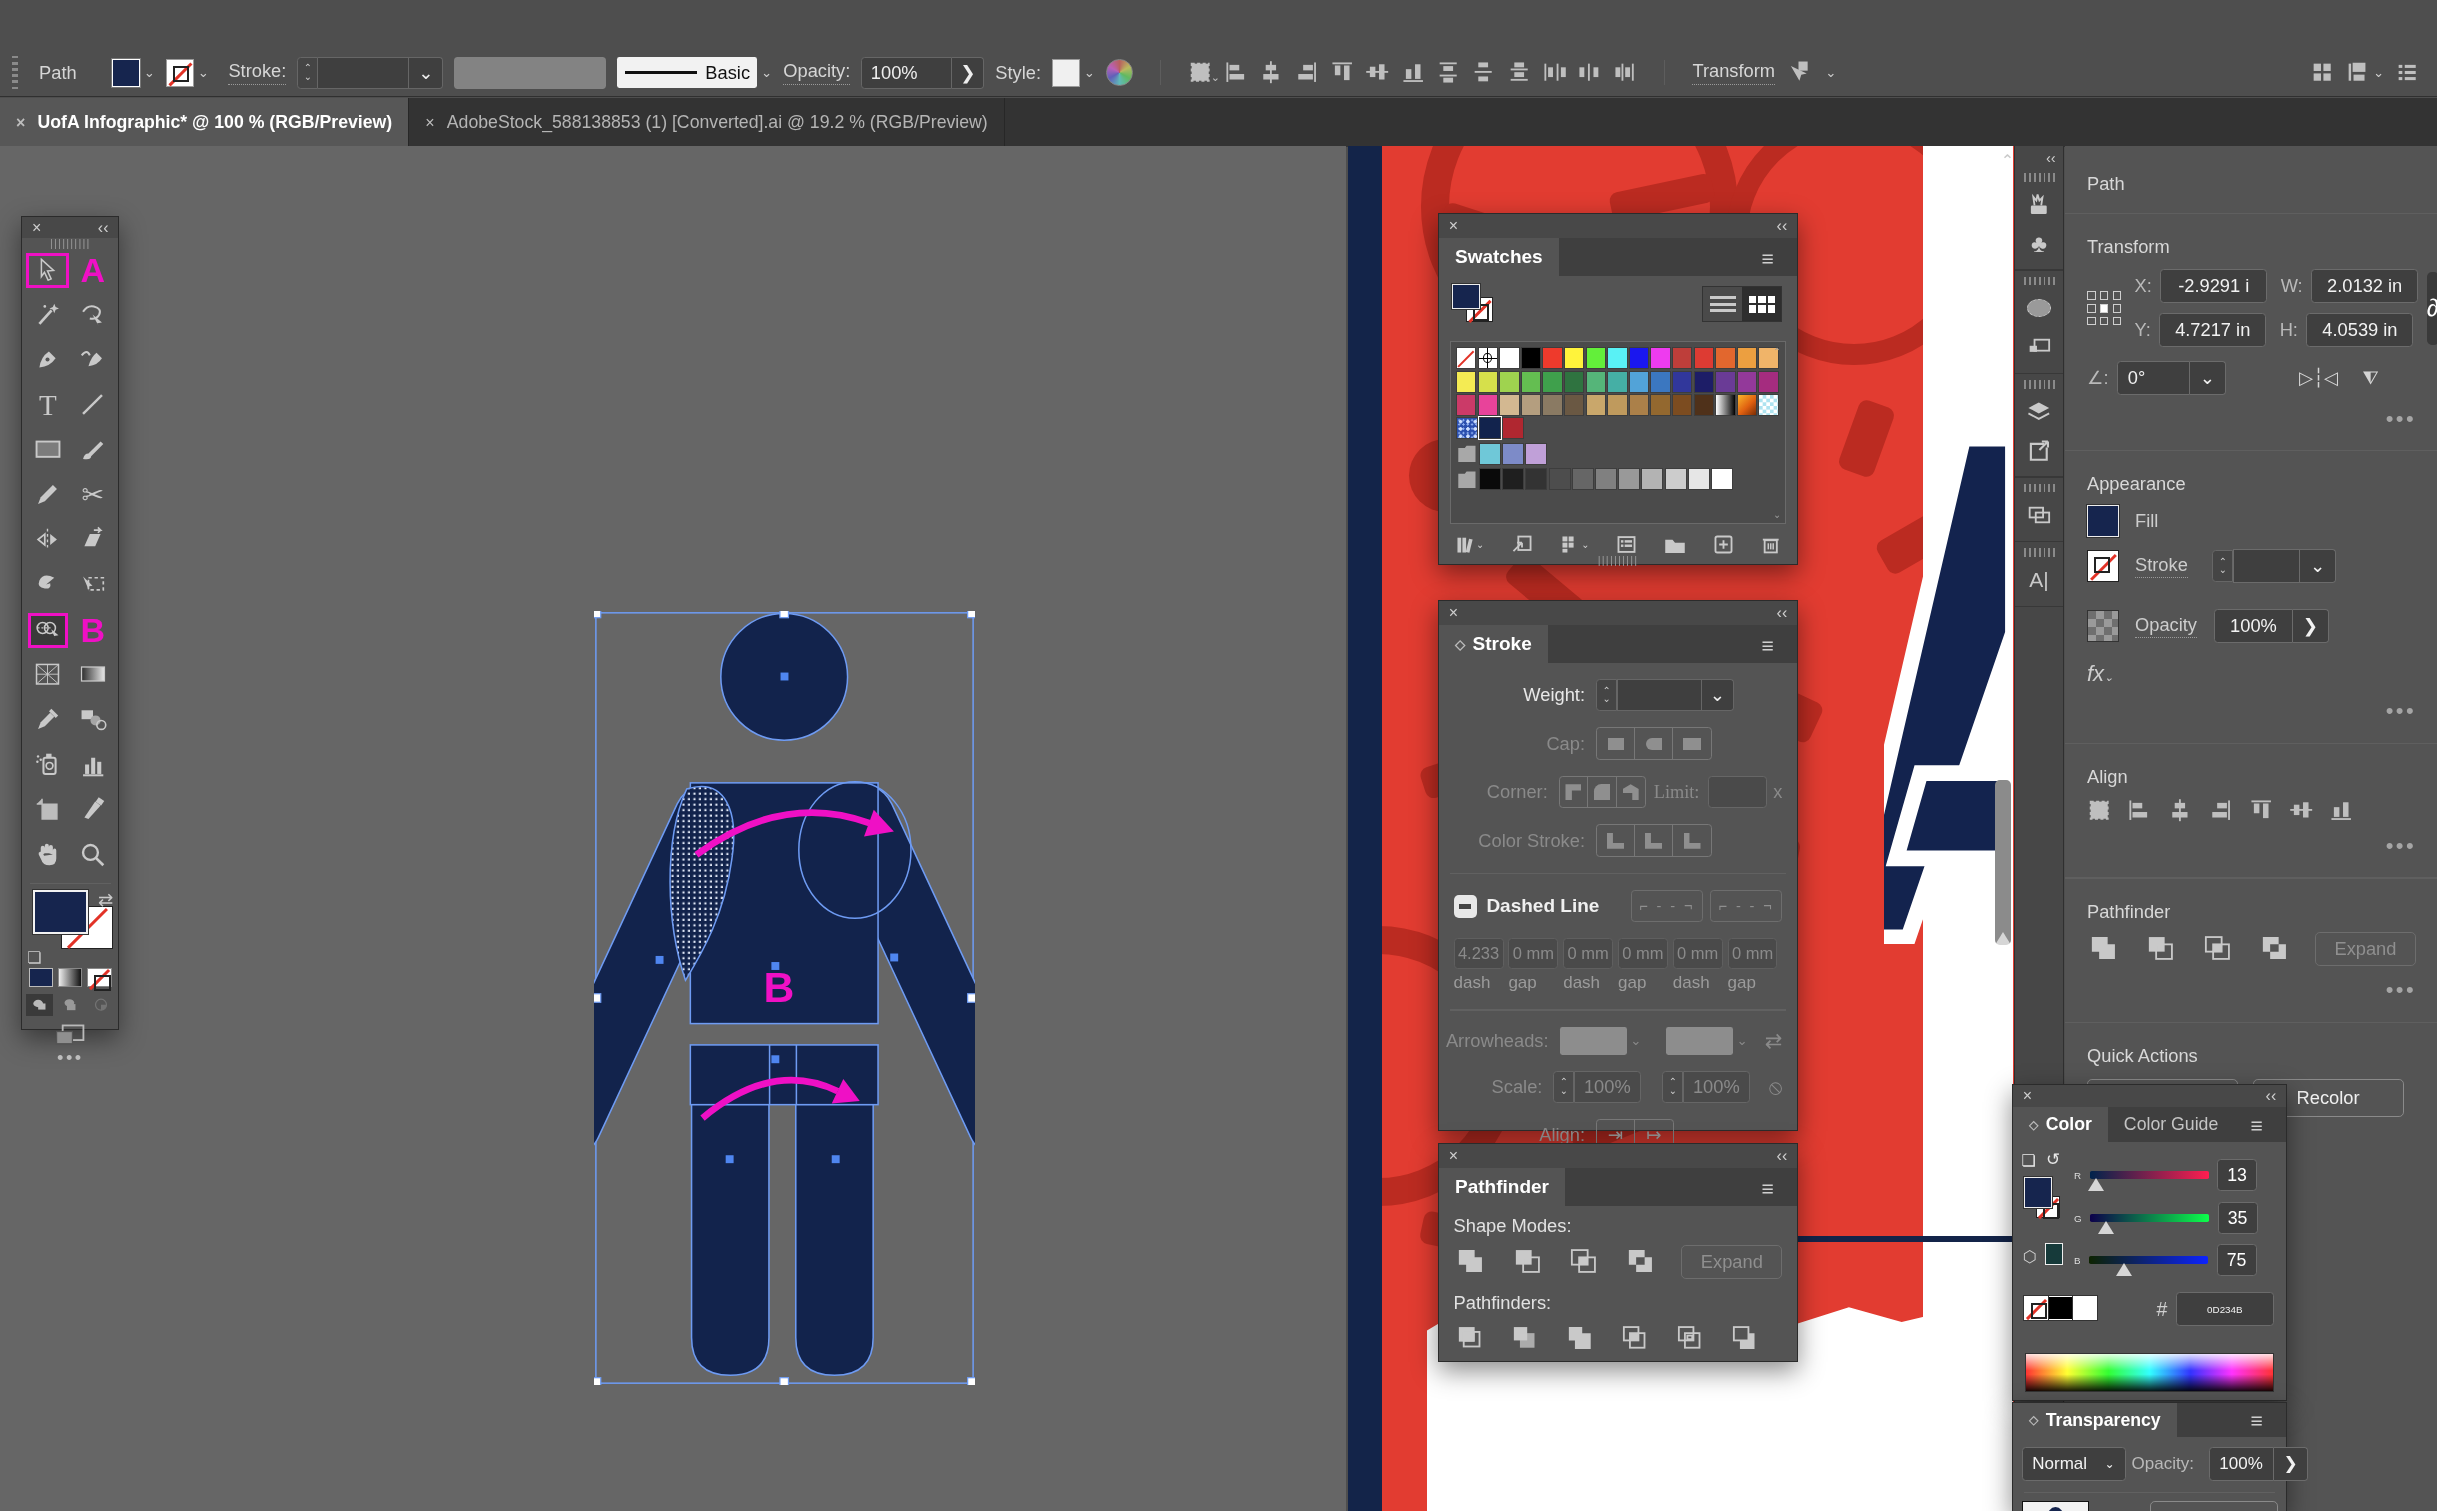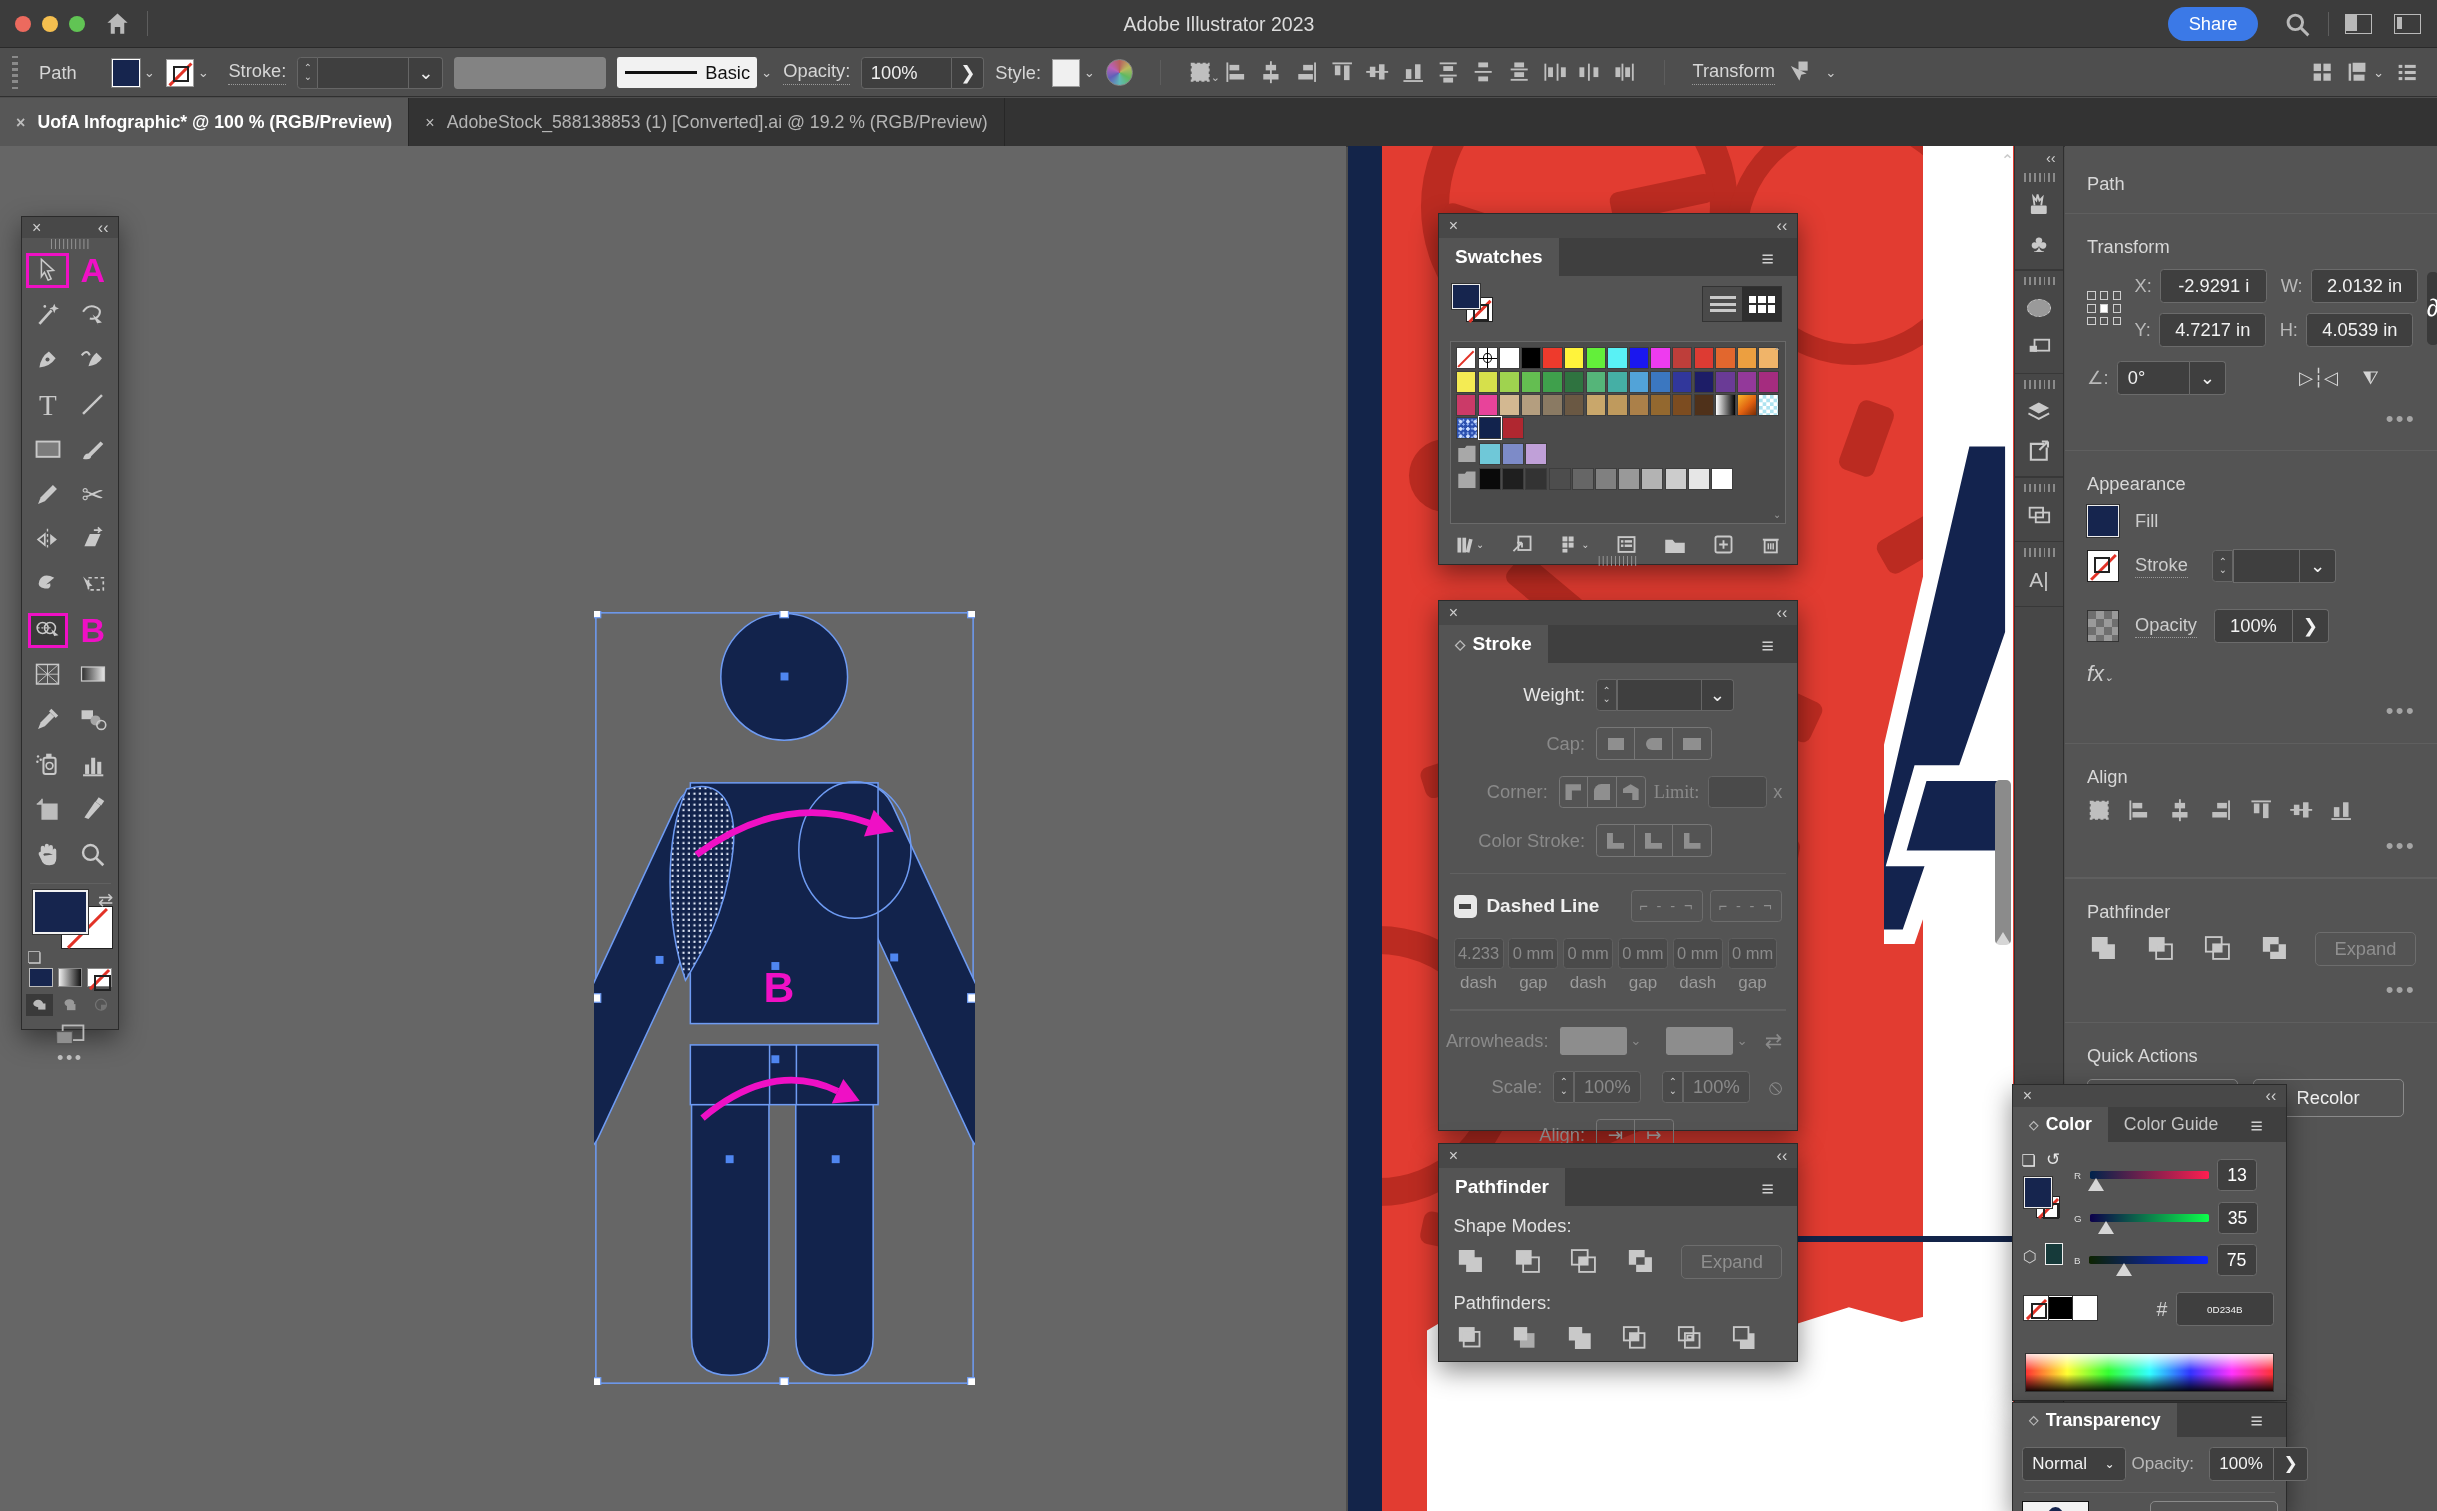--- a/index.html
+++ b/index.html
@@ -138,26 +138,6 @@
 
 <div id="app">
 
-  <div id="titlebar" class="abs flex" style="padding:0 14.6px;">
-    <span class="tl" style="background:#EC6A5E"></span>
-    <span class="tl" style="background:#F5BF4F"></span>
-    <span class="tl" style="background:#61C454"></span>
-    <svg width="27" height="27" viewBox="0 0 40 40" style="margin-left:8.5px;">
-        <path d="M20 5 L35 19 H30 V35 H24 V25 H16 V35 H10 V19 H5 Z" fill="#b9b9b9"></path>
-      </svg>
-    <span class="vdiv"></span>
-    <div id="title">Adobe Illustrator 2023</div>
-    <div class="flex" style="position:absolute;right:17px;top:0;height:48px;">
-      <span class="pill">Share</span>
-      <svg width="29" height="29" viewBox="0 0 40 40" style="margin-left:24.4px;">
-          <circle cx="17" cy="17" r="10" fill="none" stroke="#b9b9b9" stroke-width="4"></circle>
-          <line x1="25" y1="25" x2="35" y2="35" stroke="#b9b9b9" stroke-width="4"></line>
-        </svg>
-      <span class="vdiv"></span>
-      <span class="tico b1" style="margin-right:22px;"></span>
-      <span class="tico b2"></span>
-    </div>
-  </div>
 
   <div id="controlbar" class="abs">
     <span class="grip"></span>

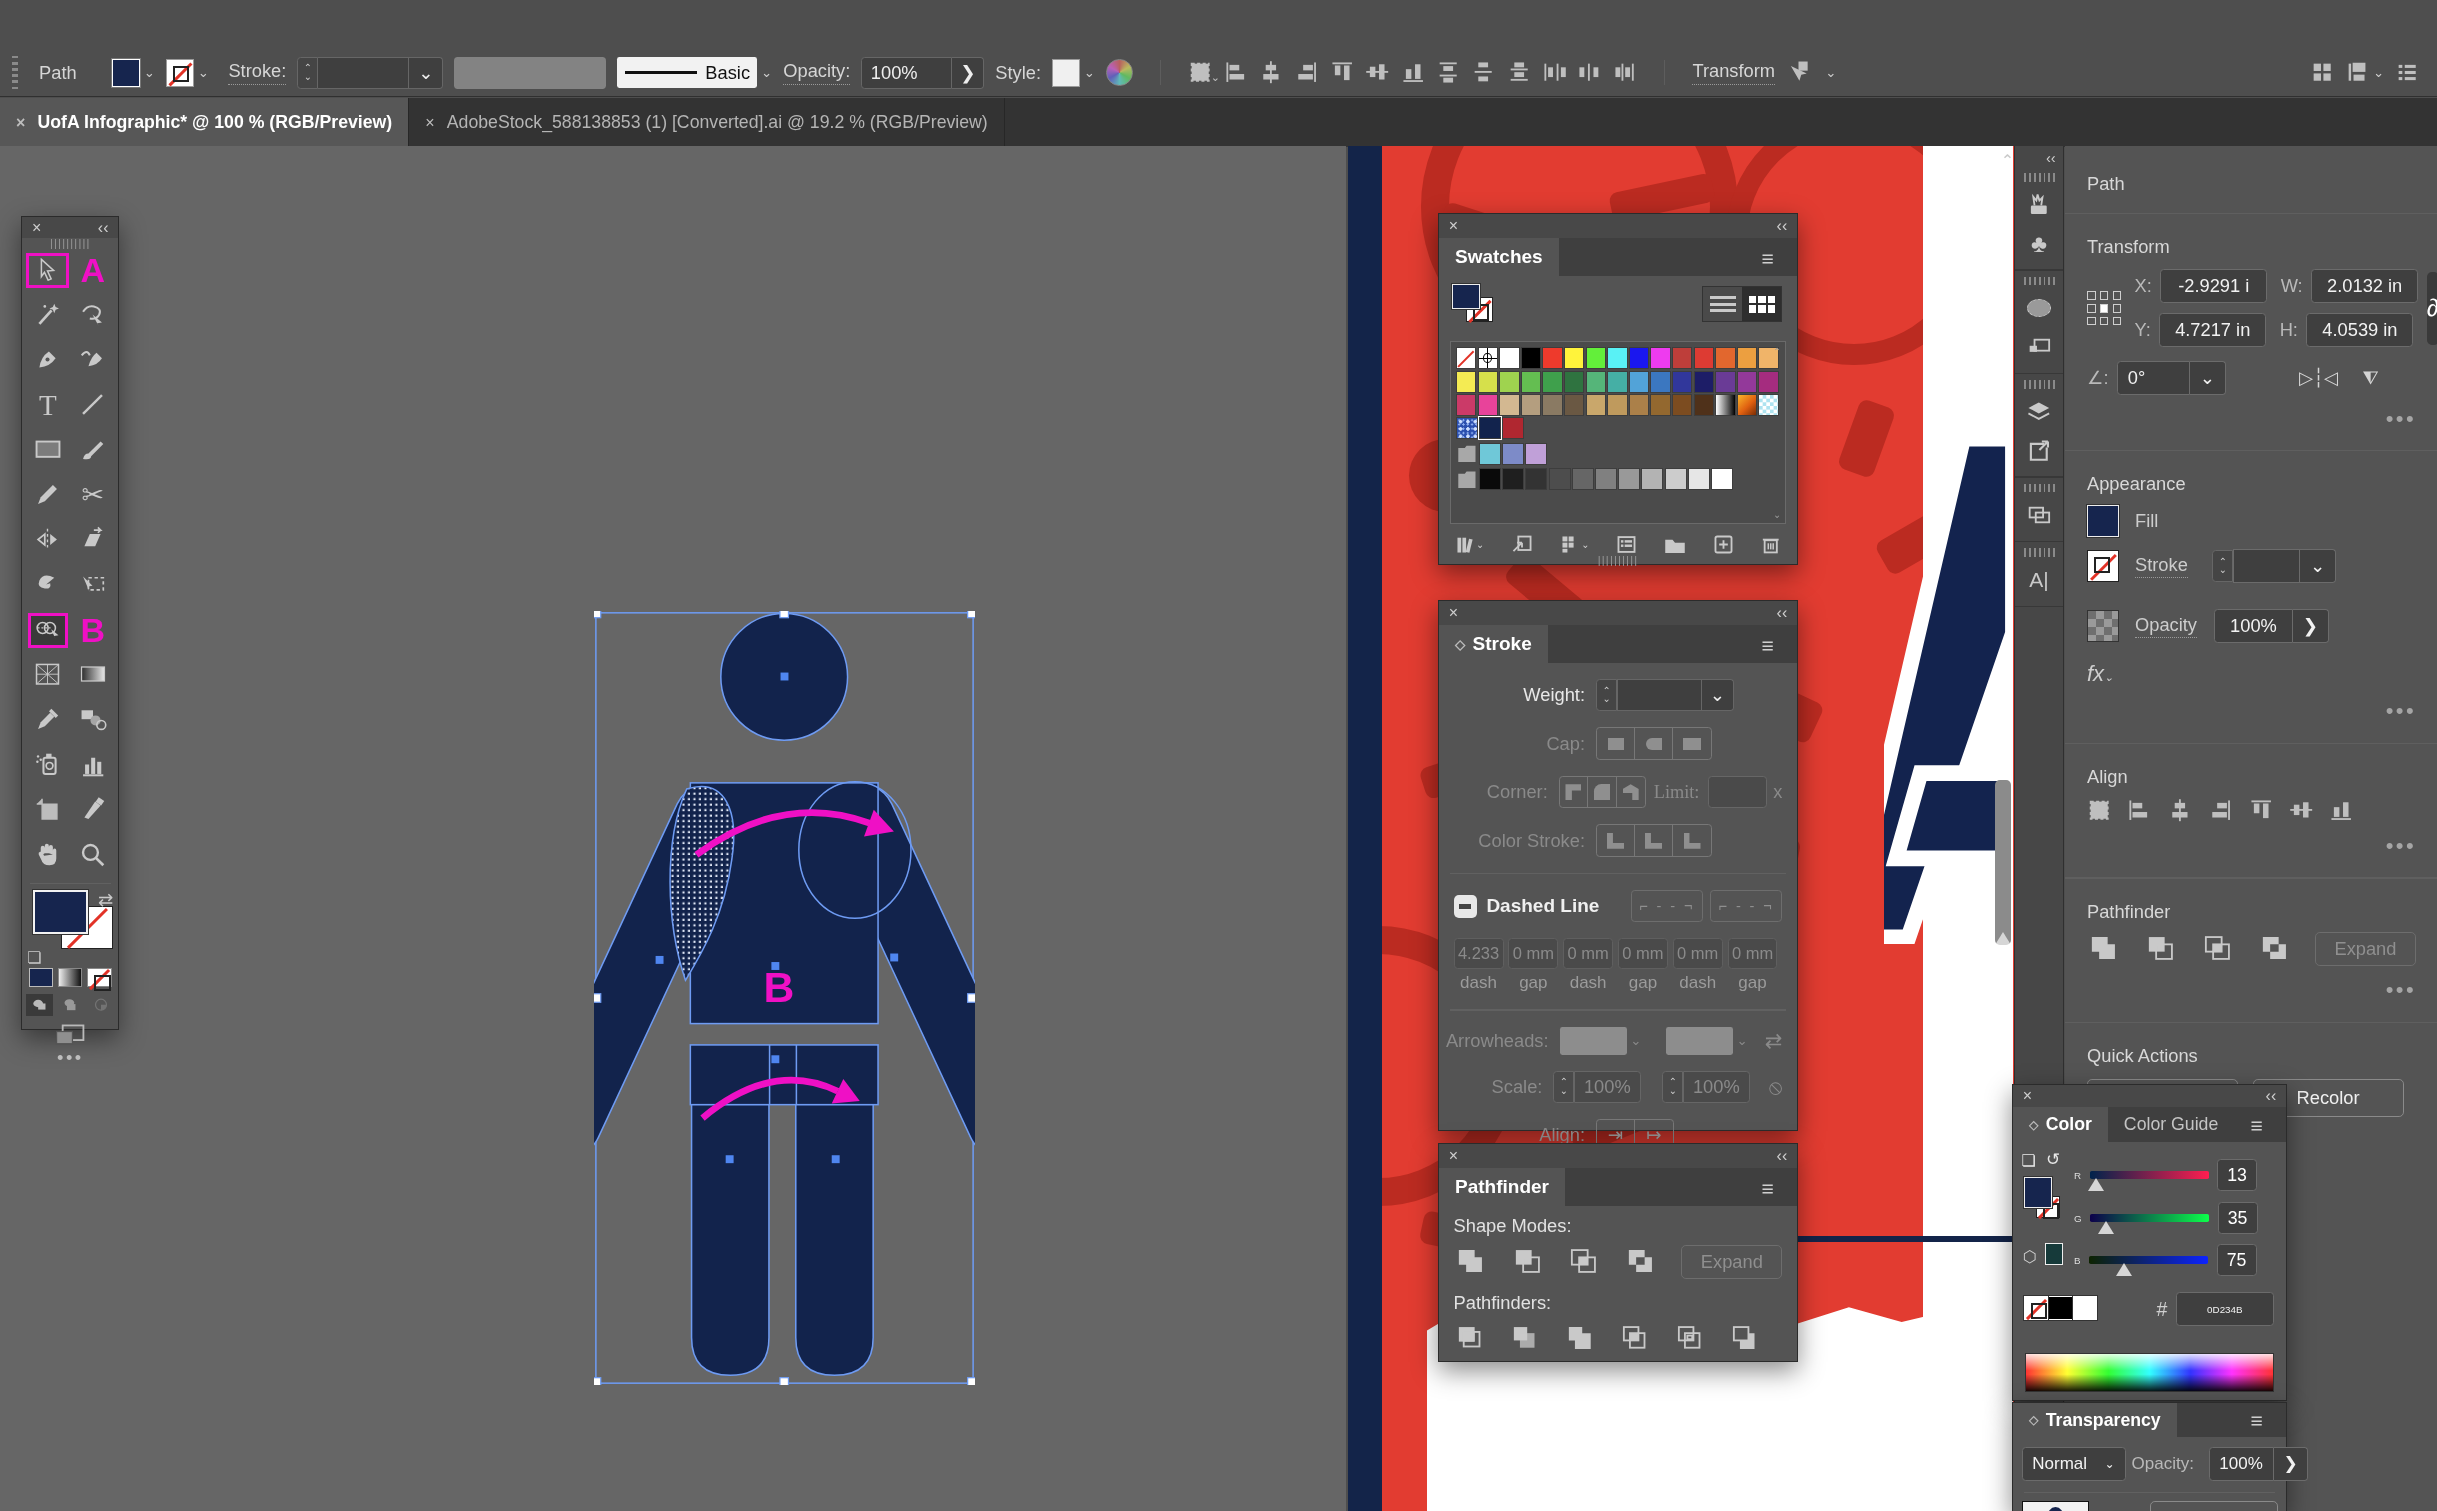--- a/index.html
+++ b/index.html
@@ -88,7 +88,7 @@
   .hgrip{height:9.8px;display:flex;justify-content:center;align-items:center;color:#9a9a9a;font-size:11px;letter-spacing:1.2px;}
   
   .dashcell{width:50px;height:30.5px;background:#4a4a4a;border:0.6px solid #5f5f5f;border-radius:3.7px;color:#8a8a8a;font-size:16.5px;display:flex;align-items:center;justify-content:center;margin-right:4.9px;}
-  .dashcap{width:50px;margin-right:4.9px;text-align:center;color:#9b9b9b;font-size:17px;}
+  .dashcap{width:50px;margin-right:4.9px;color:#9b9b9b;font-size:17px;}
   .hr{height:1.2px;background:#616161;margin:16px 11px 0 11px;}
   .ddis{background:#8d8d8d;border-radius:2.4px;height:28px;}
   .chkbox{width:23px;height:23px;background:#e8e8e8;border-radius:4.9px;position:relative;margin-right:9.8px;}

